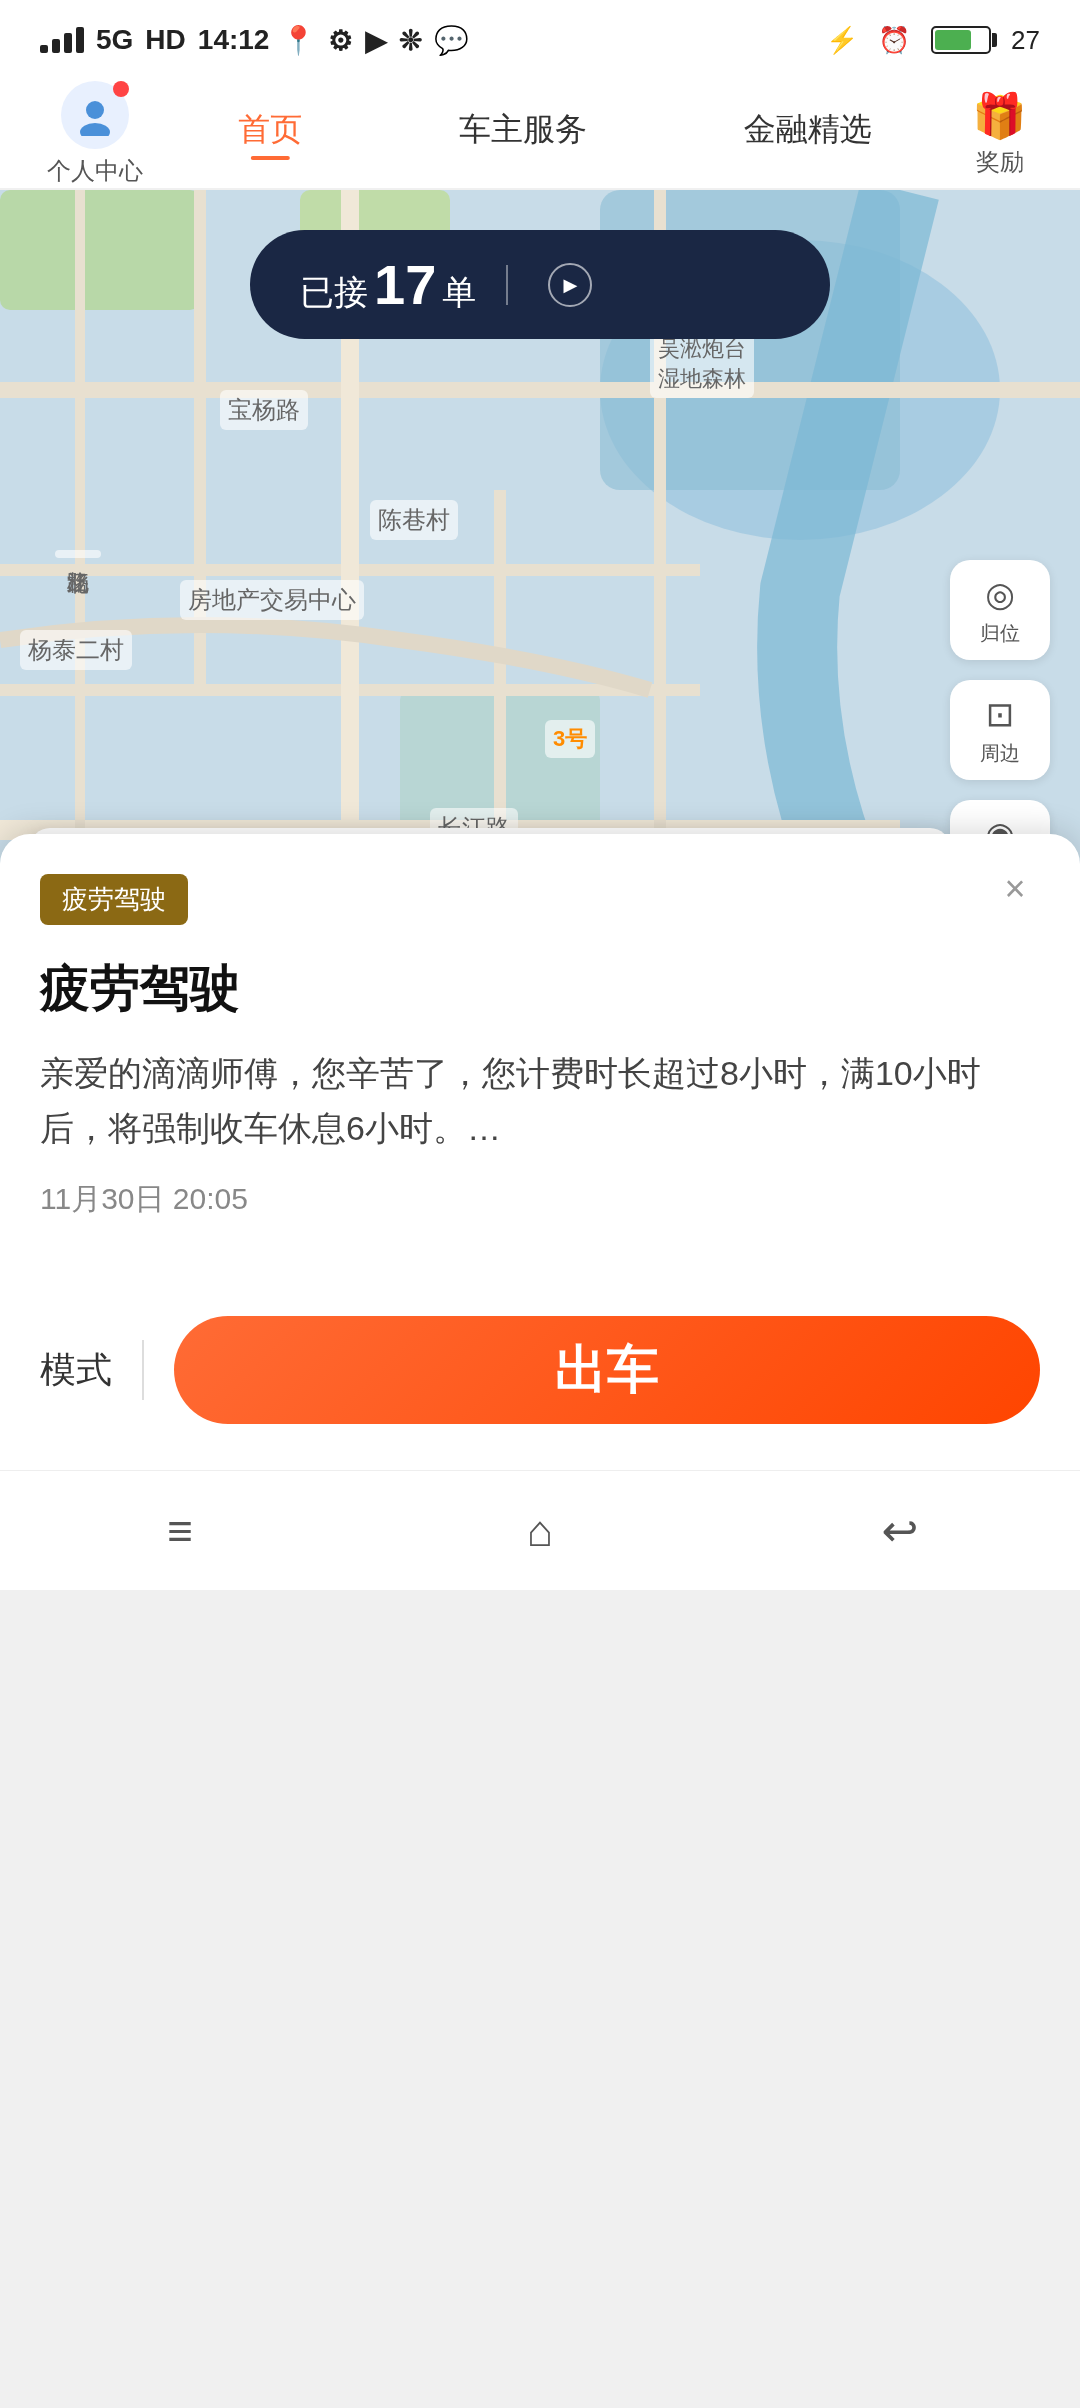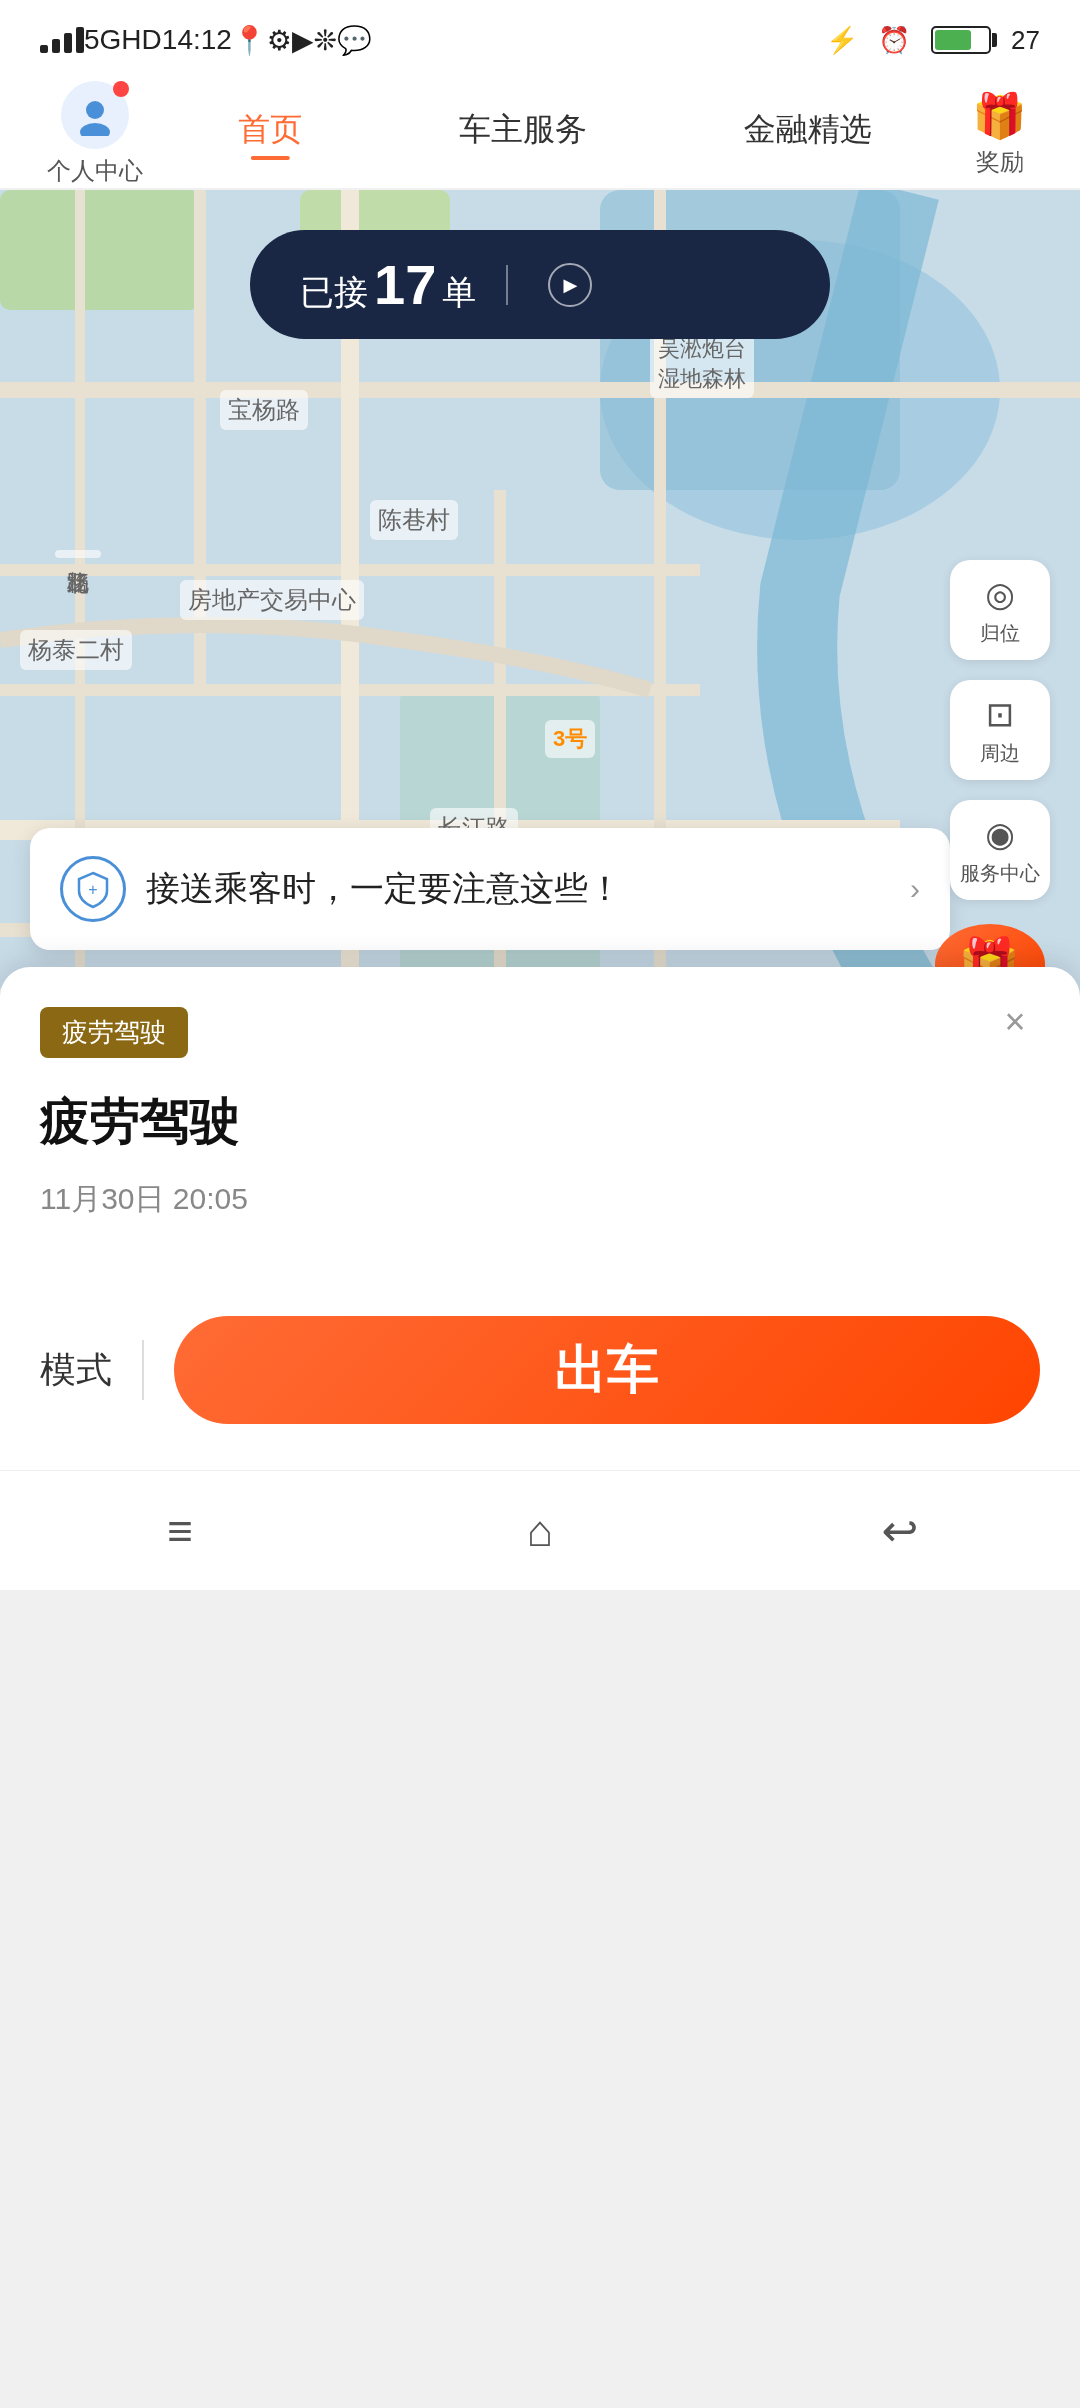--- a/index.html
+++ b/index.html
@@ -27,8 +27,9 @@
     .status-left {
       display: flex;
       align-items: center;
+      gap: 12px;
       font-size: 28px;
-      font-weight: 400;
+      font-weight: 700;
       color: #222;
     }
     .signal-bars {

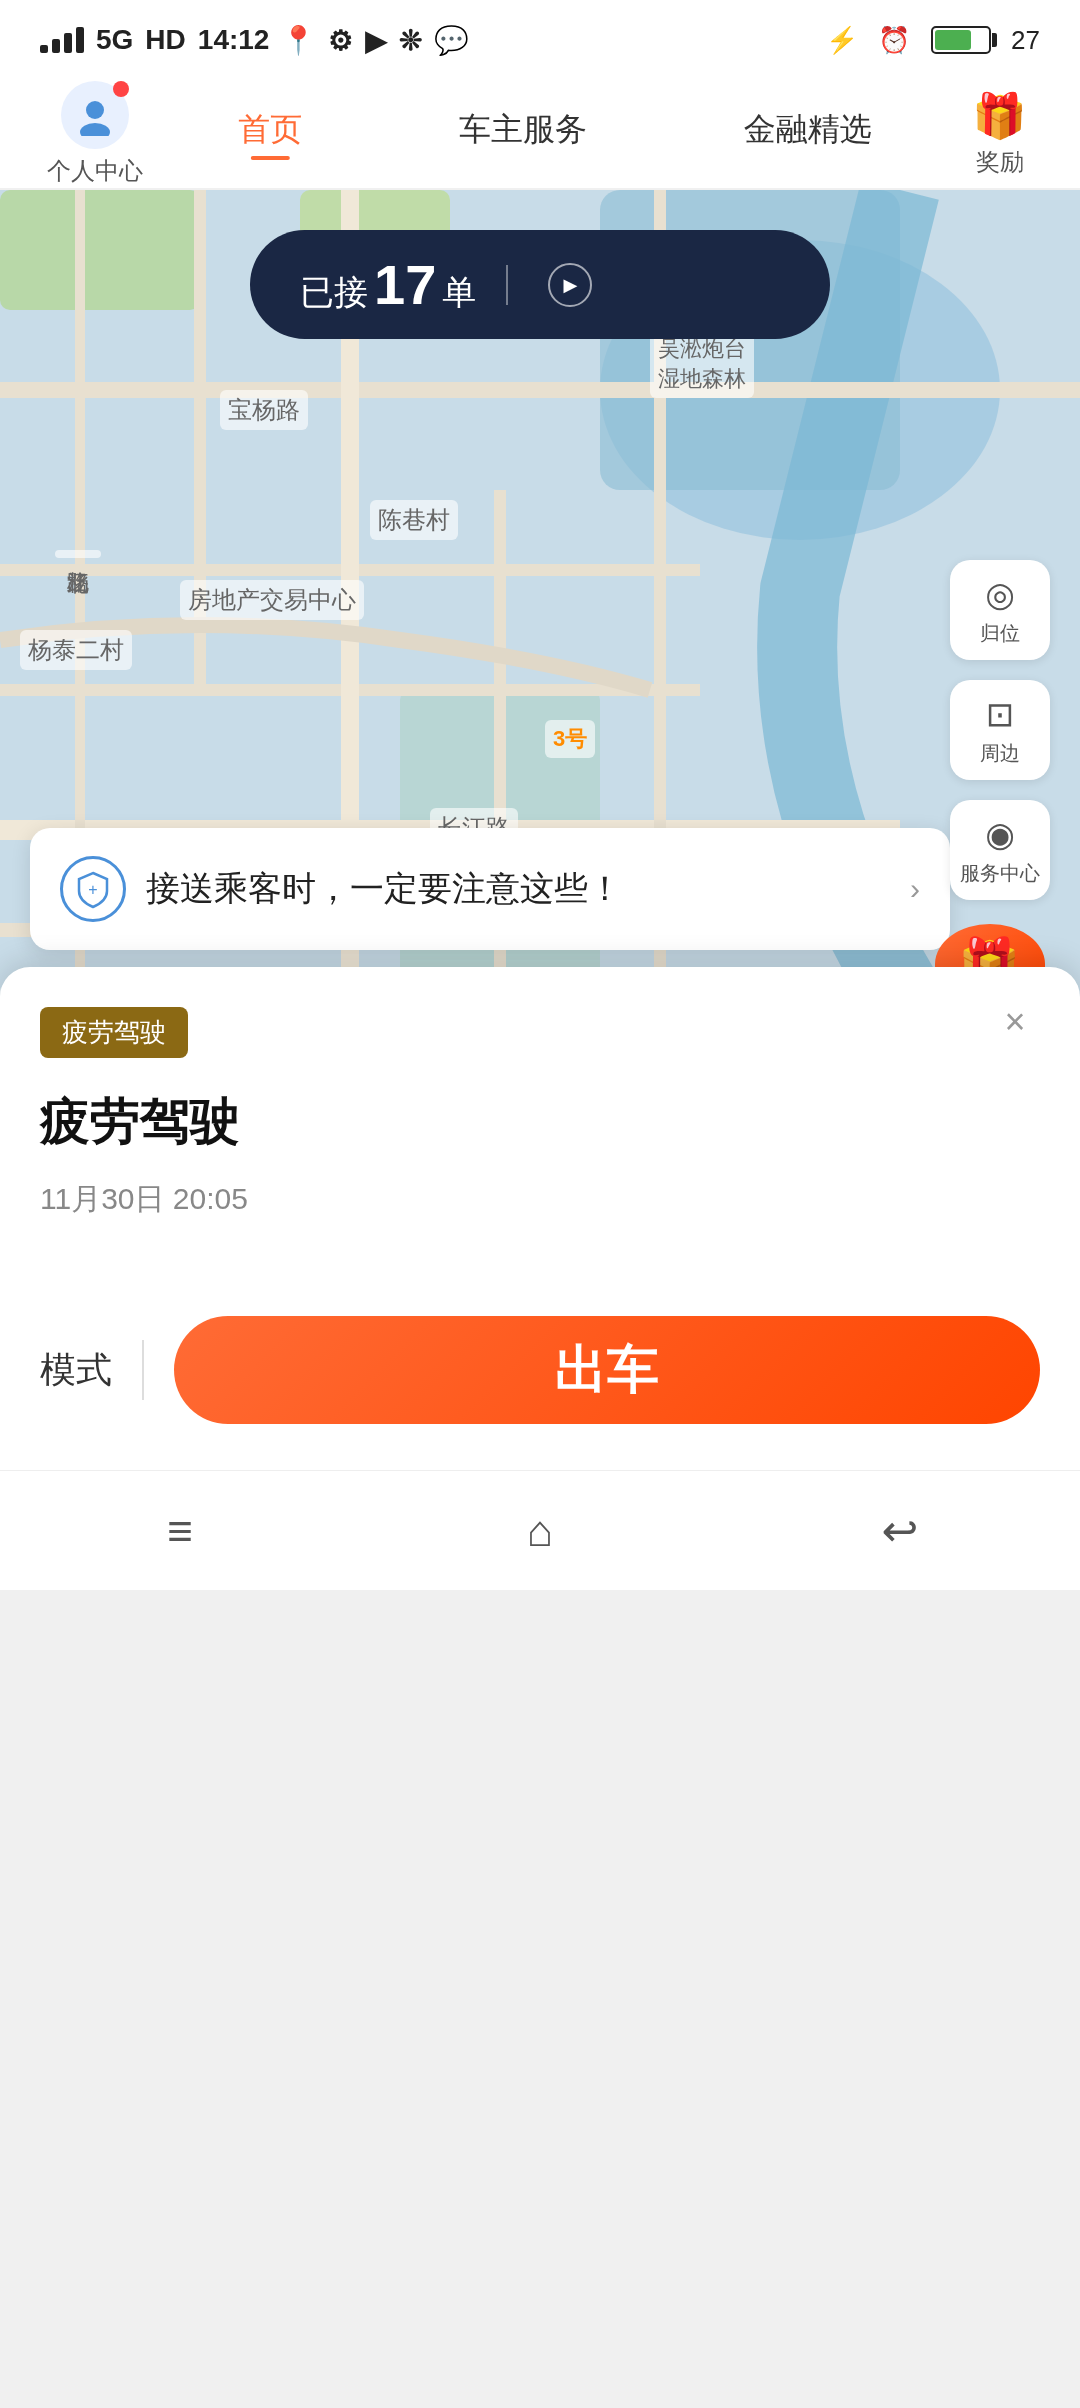--- a/index.html
+++ b/index.html
@@ -592,6 +592,7 @@
     <div class="fatigue-tag">疲劳驾驶</div>
     <div class="fatigue-close">×</div>
     <div class="fatigue-title">疲劳驾驶</div>
+    <div class="fatigue-body">亲爱的滴滴师傅，您辛苦了，您计费时长超过8小时，满10小时后，将强制收车休息6小时。…</div>
     <div class="fatigue-time">11月30日 20:05</div>
   </div>
 </div>

